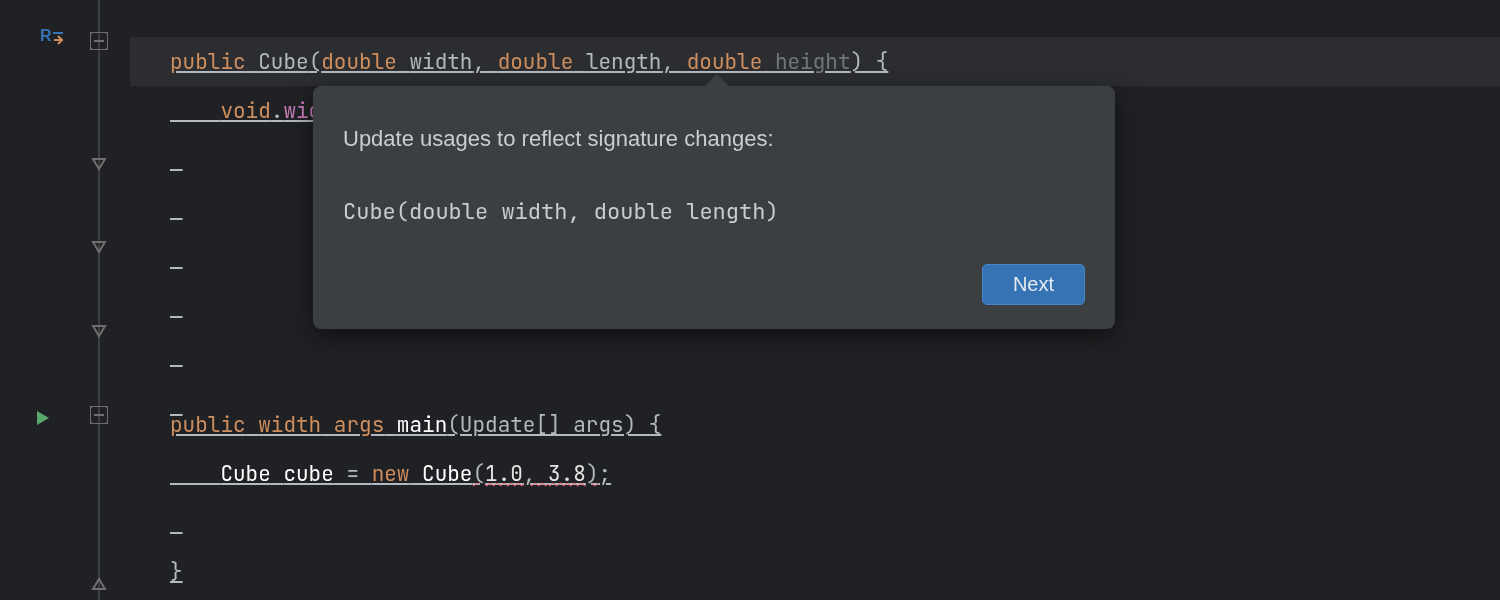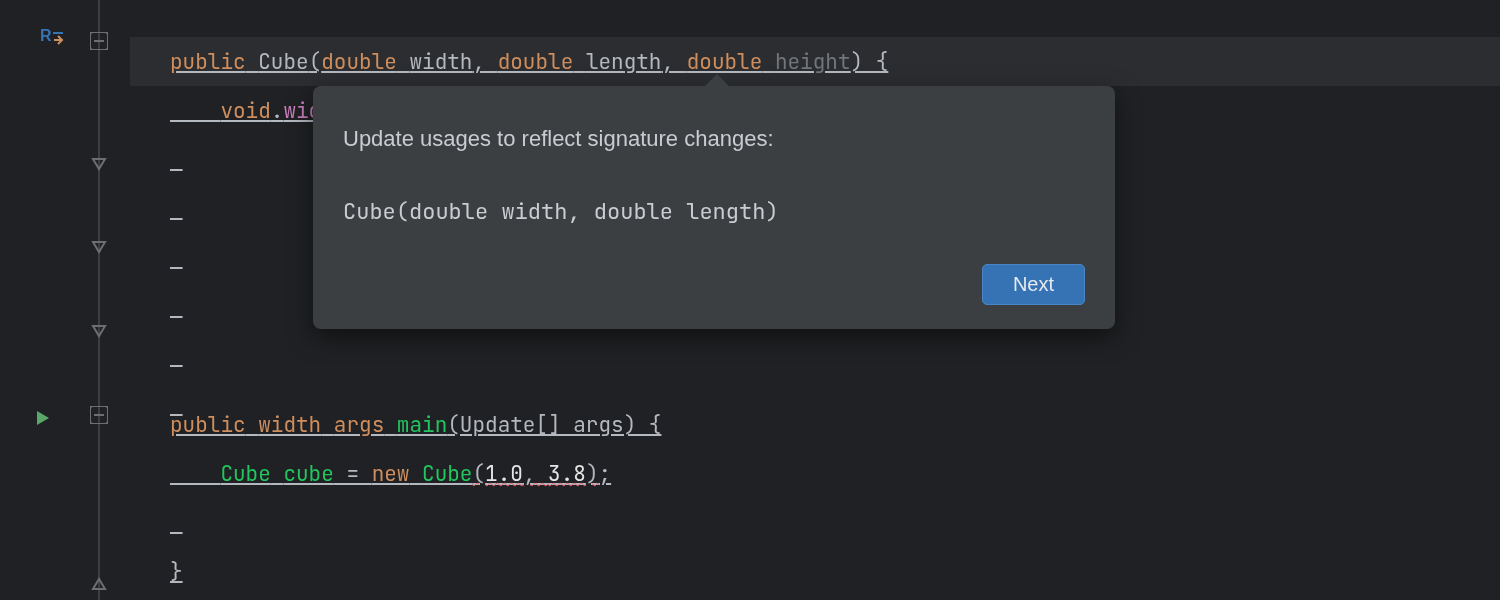--- a/index.html
+++ b/index.html
@@ -56,7 +56,7 @@
   }
   .kw { color: #cf8e5d; }
   .type { color: #b4b8bf; }
-  .name { color: #22c55e; }
+  .name { color: #ffffff; }
   .param { color: #b4b8bf; }
   .paramdim { color: #72767b; }
   .punct { color: #b4b8bf; }

